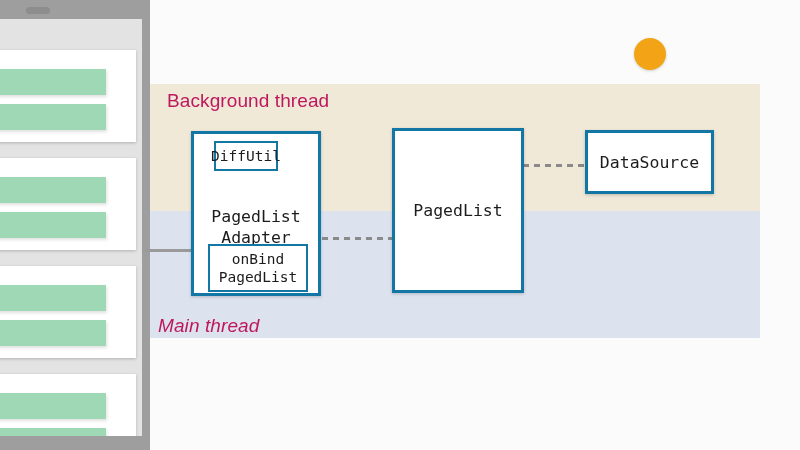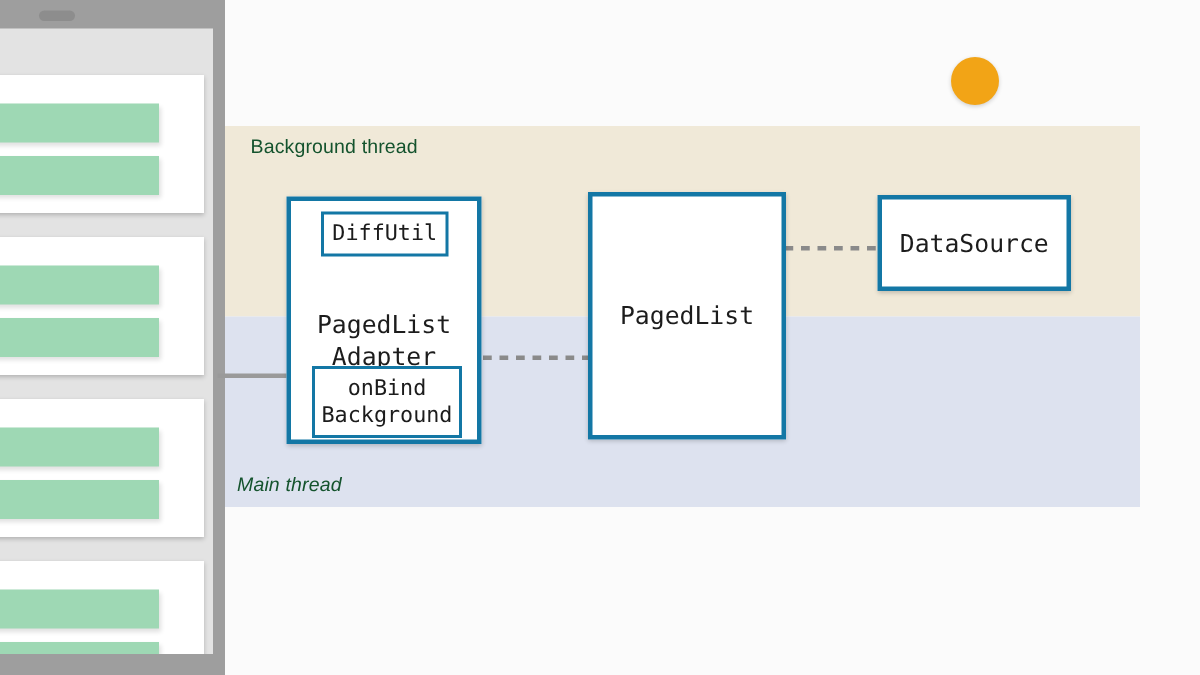--- a/index.html
+++ b/index.html
@@ -84,8 +84,8 @@
   }
   .band-label {
     position: absolute;
-    font-size: 13px;
-    color: #14532d;
+    font-size: 19px;
+    color: #be185d;
     letter-spacing: 0.1px;
     white-space: nowrap;
   }

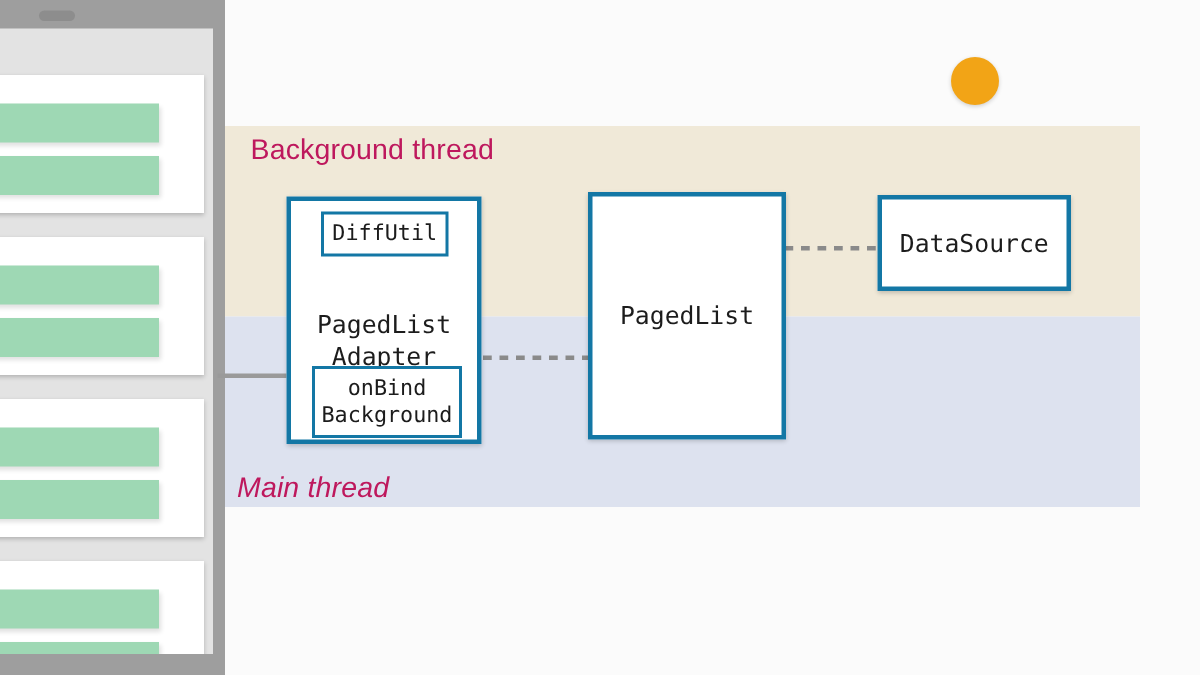--- a/index.html
+++ b/index.html
@@ -127,7 +127,7 @@
   }
   #box-diffutil {
     left: 214px; top: 141px;
-    width: 85px; height: 30px;
+    width: 64px; height: 30px;
     font-size: 14.5px;
   }
   #box-onbind {

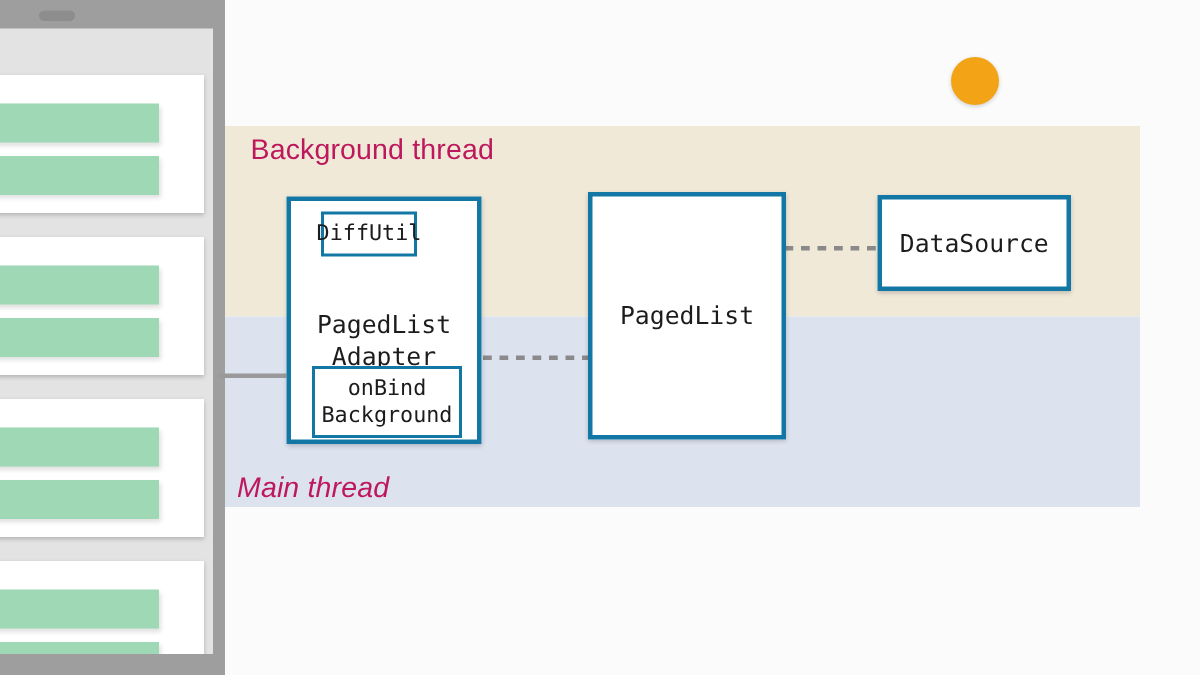--- a/index.html
+++ b/index.html
@@ -229,7 +229,7 @@
 
   <div class="box inner" id="box-onbind">
     <span>onBind
-Background</span>
+PagedList</span>
   </div>
 
   <div class="box" id="box-pagedlist">

